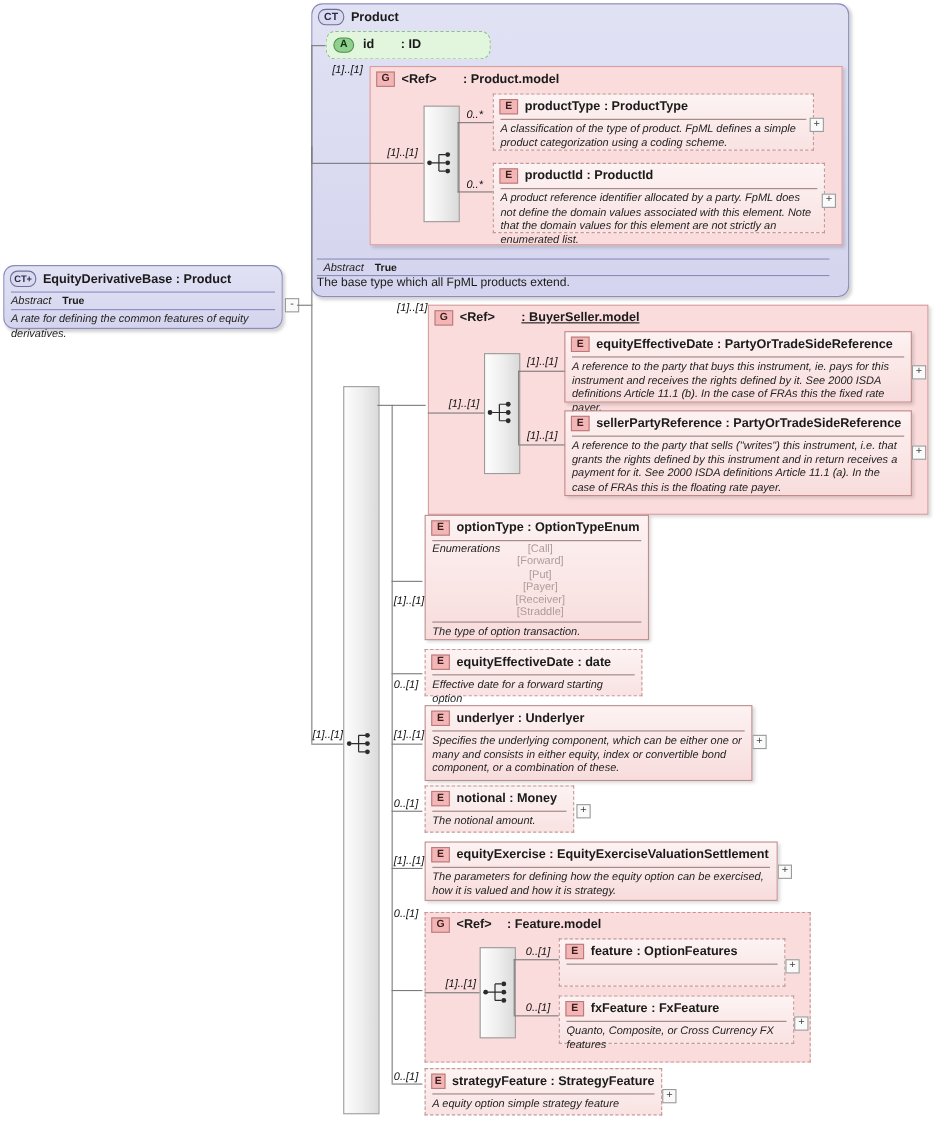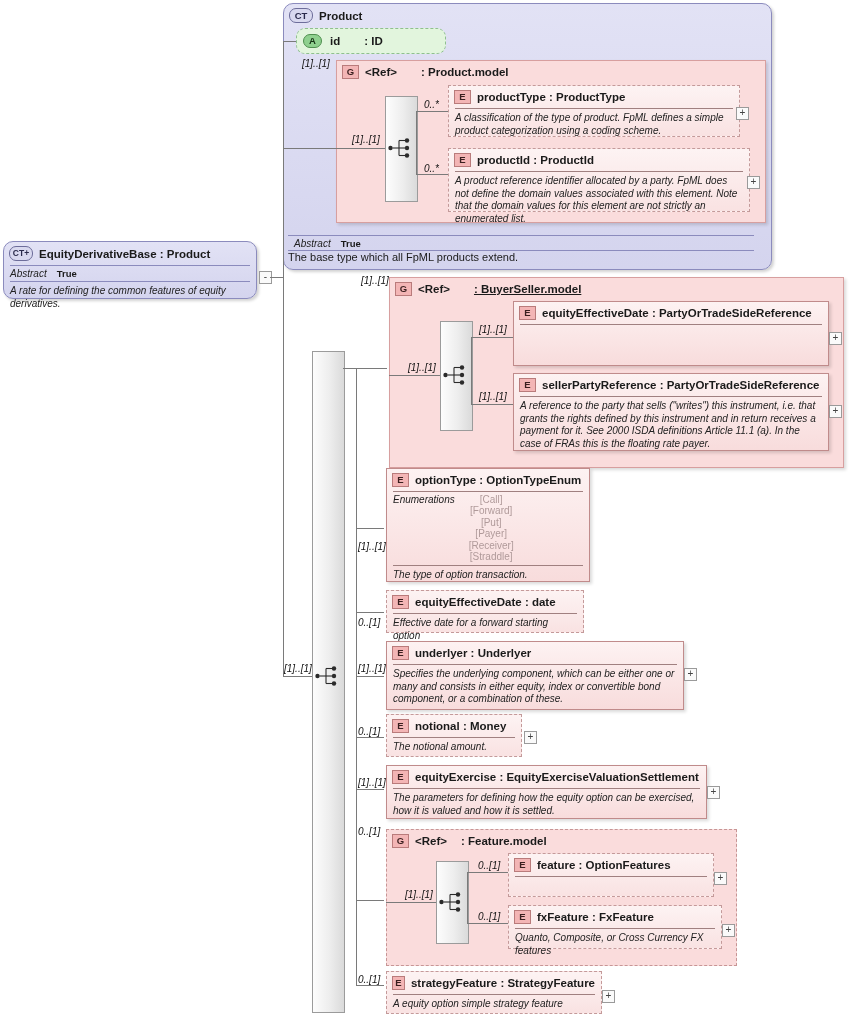--- a/index.html
+++ b/index.html
@@ -216,6 +216,7 @@
       <span>equityEffectiveDate : PartyOrTradeSideReference</span>
     </div>
     <div class="sep"></div>
+    <div class="doc">A reference to the party that buys this instrument, ie. pays for this instrument and receives the rights defined by it. See 2000 ISDA definitions Article 11.1 (b). In the case of FRAs this the fixed rate payer.</div>
   </div>
   <div class="plus" style="left:829px;top:332px;">+</div>
 

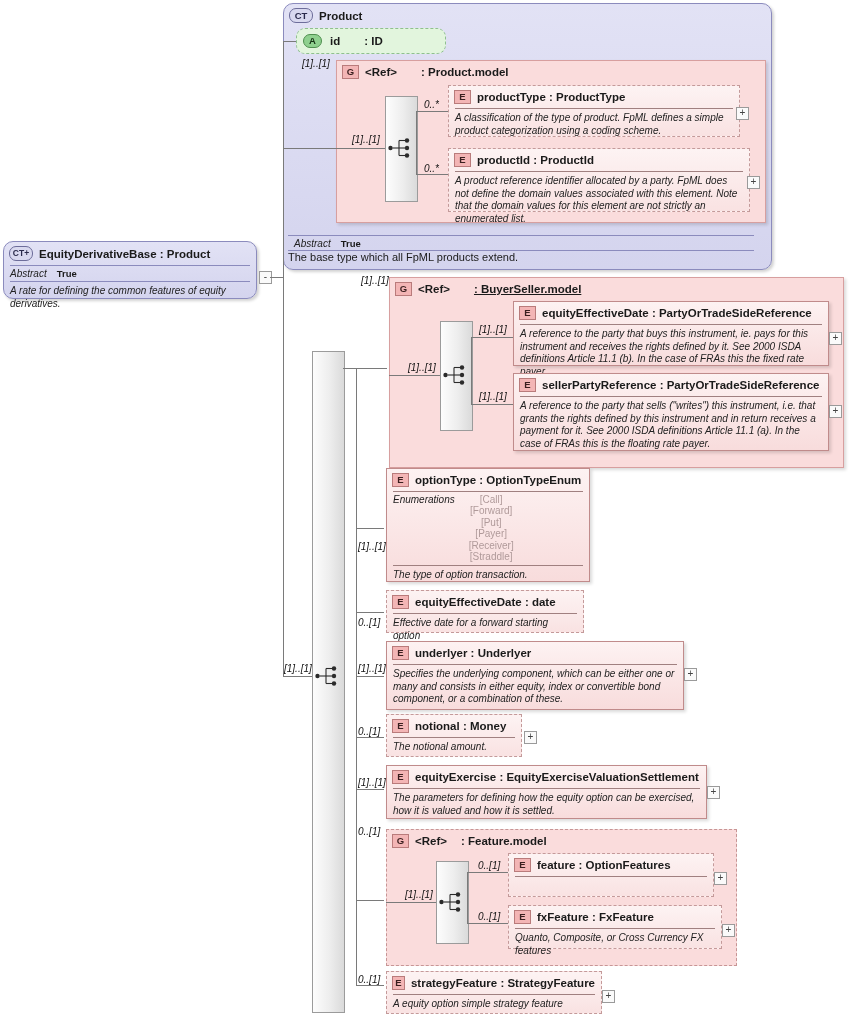--- a/index.html
+++ b/index.html
@@ -286,7 +286,7 @@
       <span>equityExercise : EquityExerciseValuationSettlement</span>
     </div>
     <div class="sep"></div>
-    <div class="doc">The parameters for defining how the equity option can be exercised, how it is valued and how it is settled.</div>
+    <div class="doc">The parameters for defining how the equity option can be exercised, how it is valued and how it is strategy.</div>
   </div>
   <div class="plus" style="left:707px;top:786px;">+</div>
 

